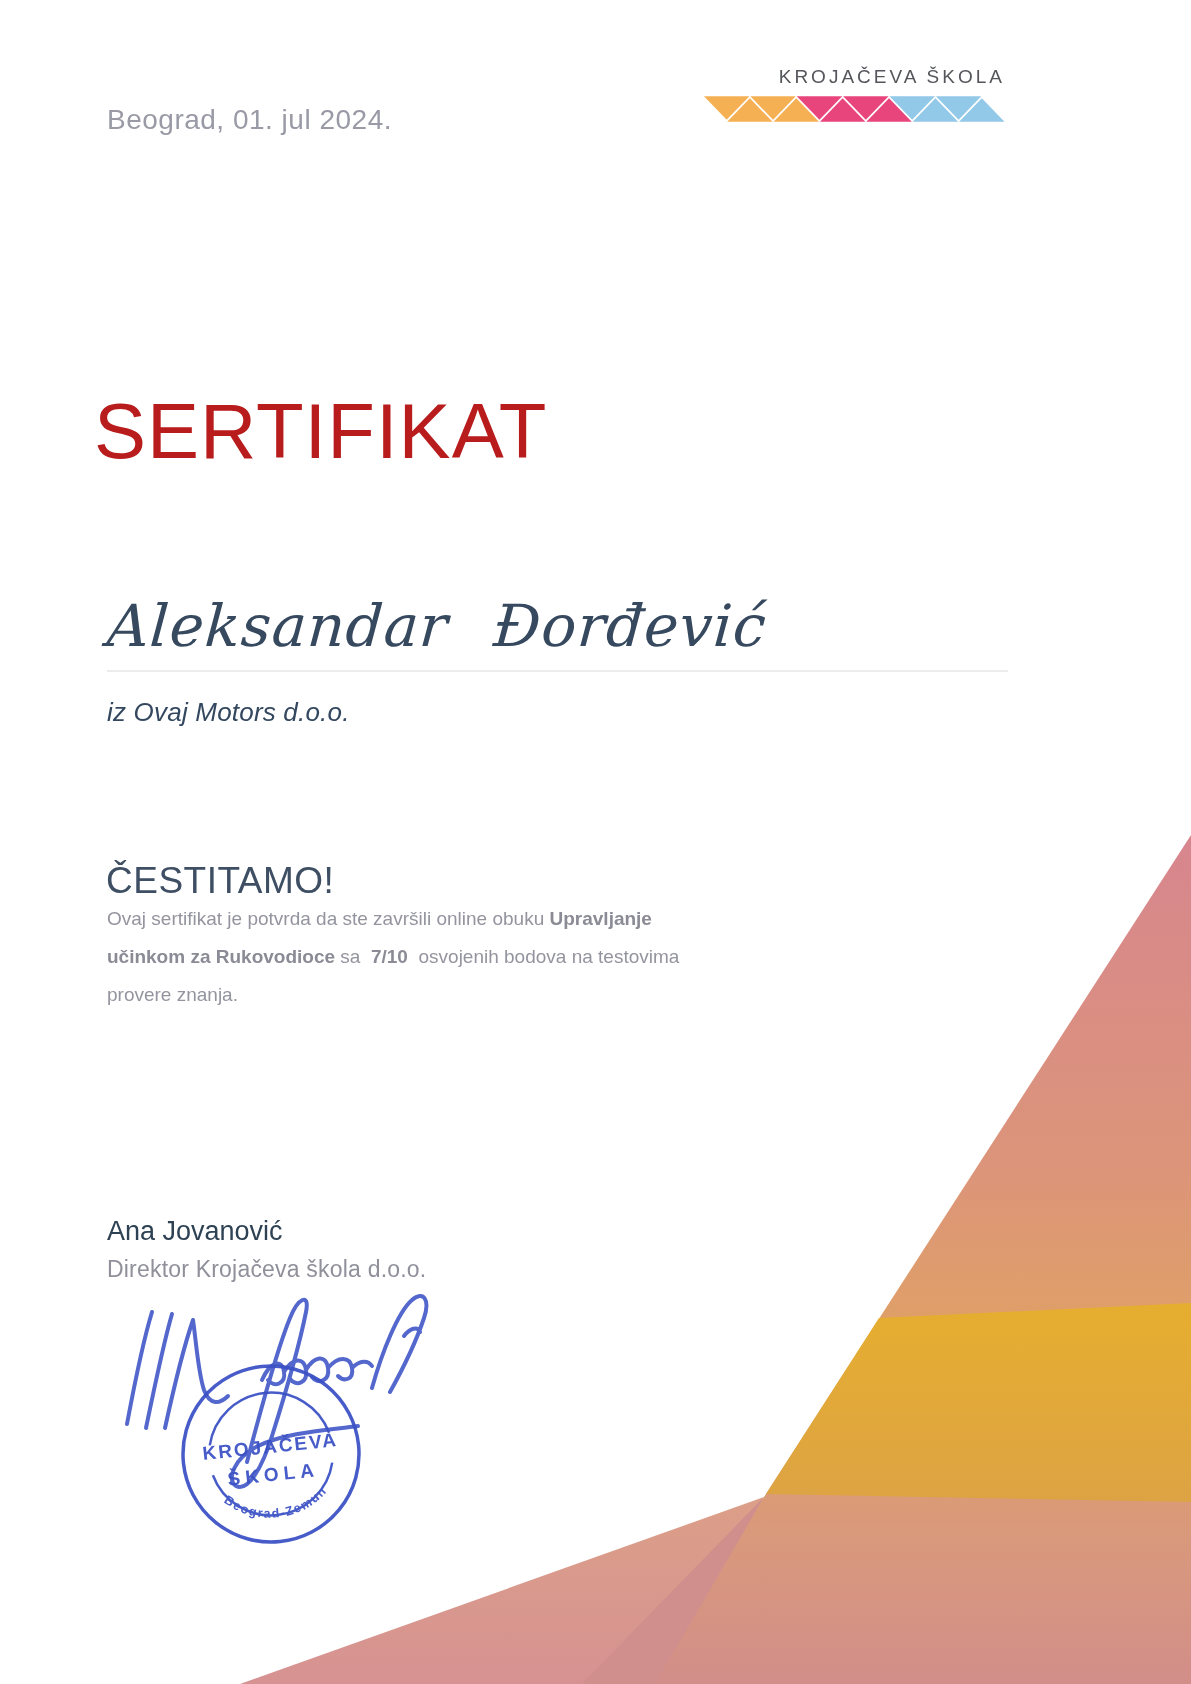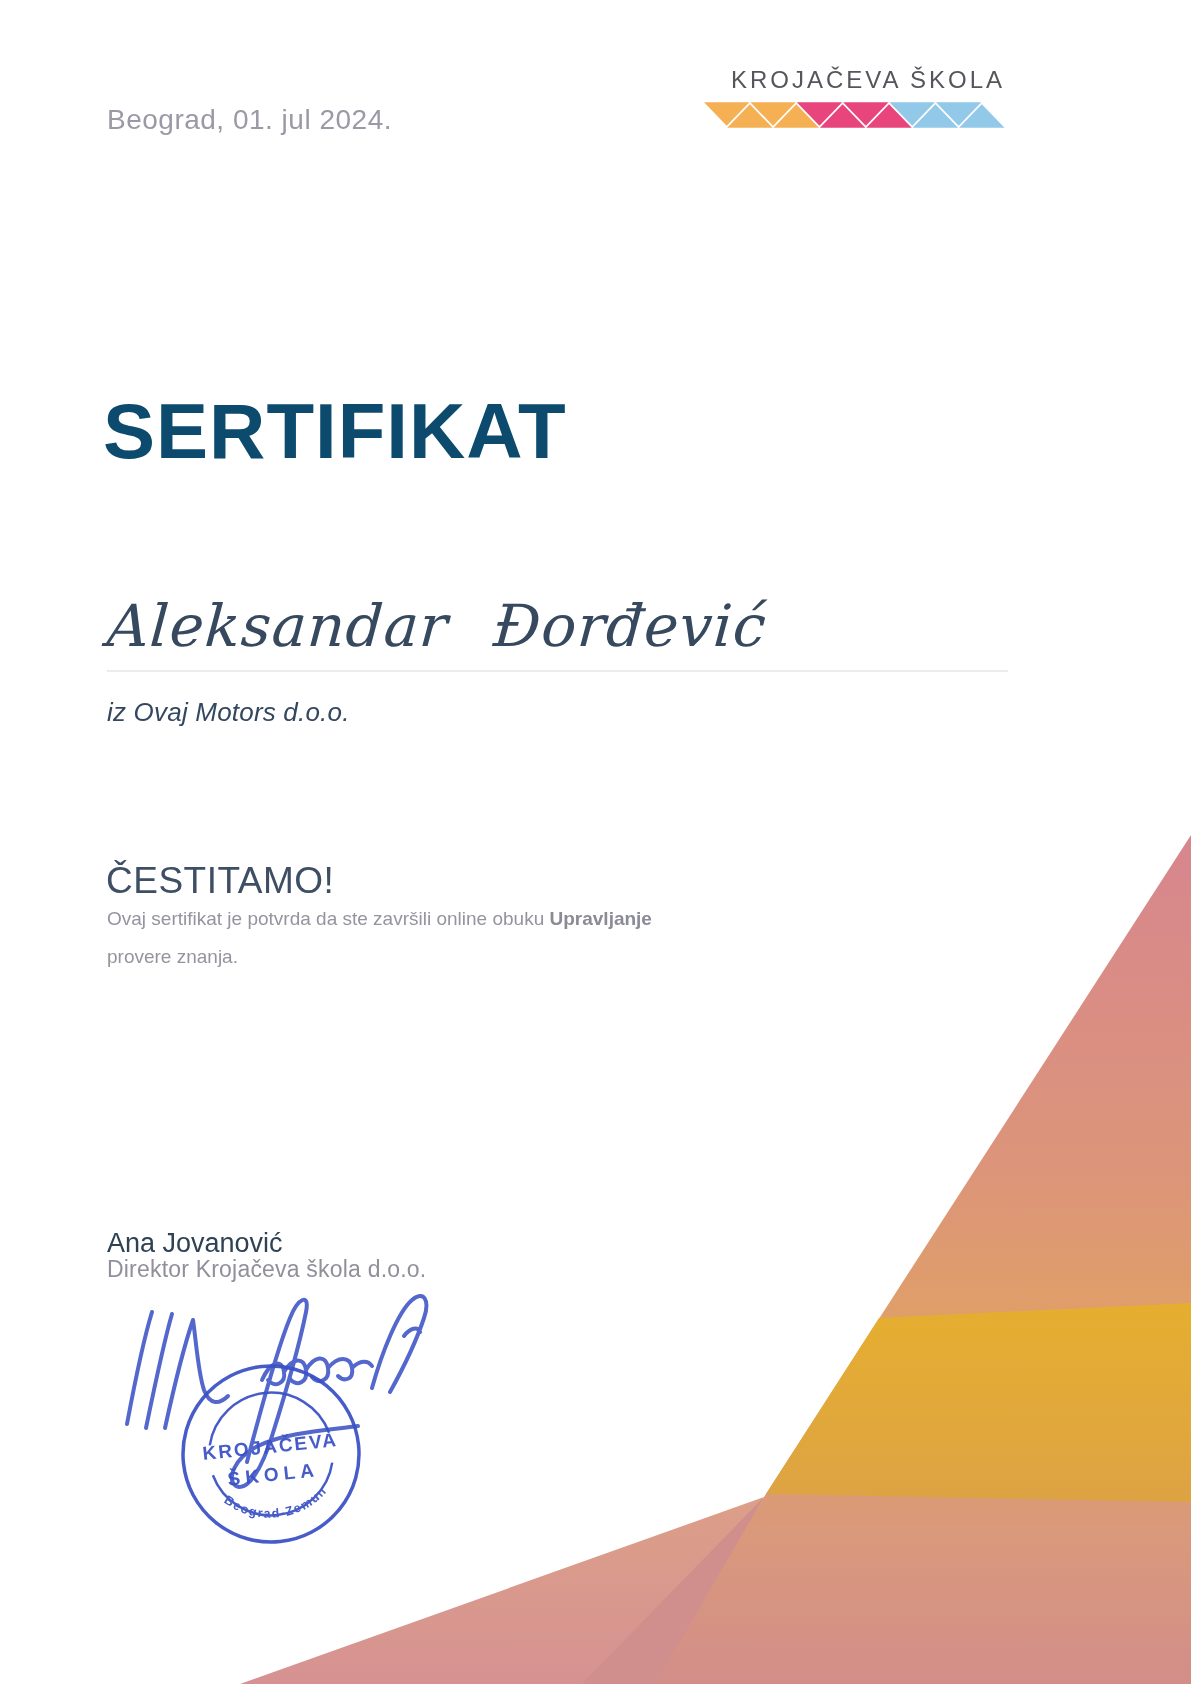--- a/index.html
+++ b/index.html
@@ -13,7 +13,7 @@
   .date{left:107px;top:104px;font-size:28px;color:#9a9aa6;letter-spacing:.5px;}
 
   .logo{top:66px;right:186px;width:320px;text-align:right;}
-  .logo-text{font-size:24px;color:#54565b;font-weight:500;letter-spacing:3px;white-space:nowrap;}
+  .logo-text{font-size:19px;color:#54565b;font-weight:500;letter-spacing:3px;white-space:nowrap;}
   .logo-strip{margin-top:7px;margin-left:auto;}
 
   .issuer{left:107px;top:350px;font-size:27px;color:#3f5064;letter-spacing:.3px;}

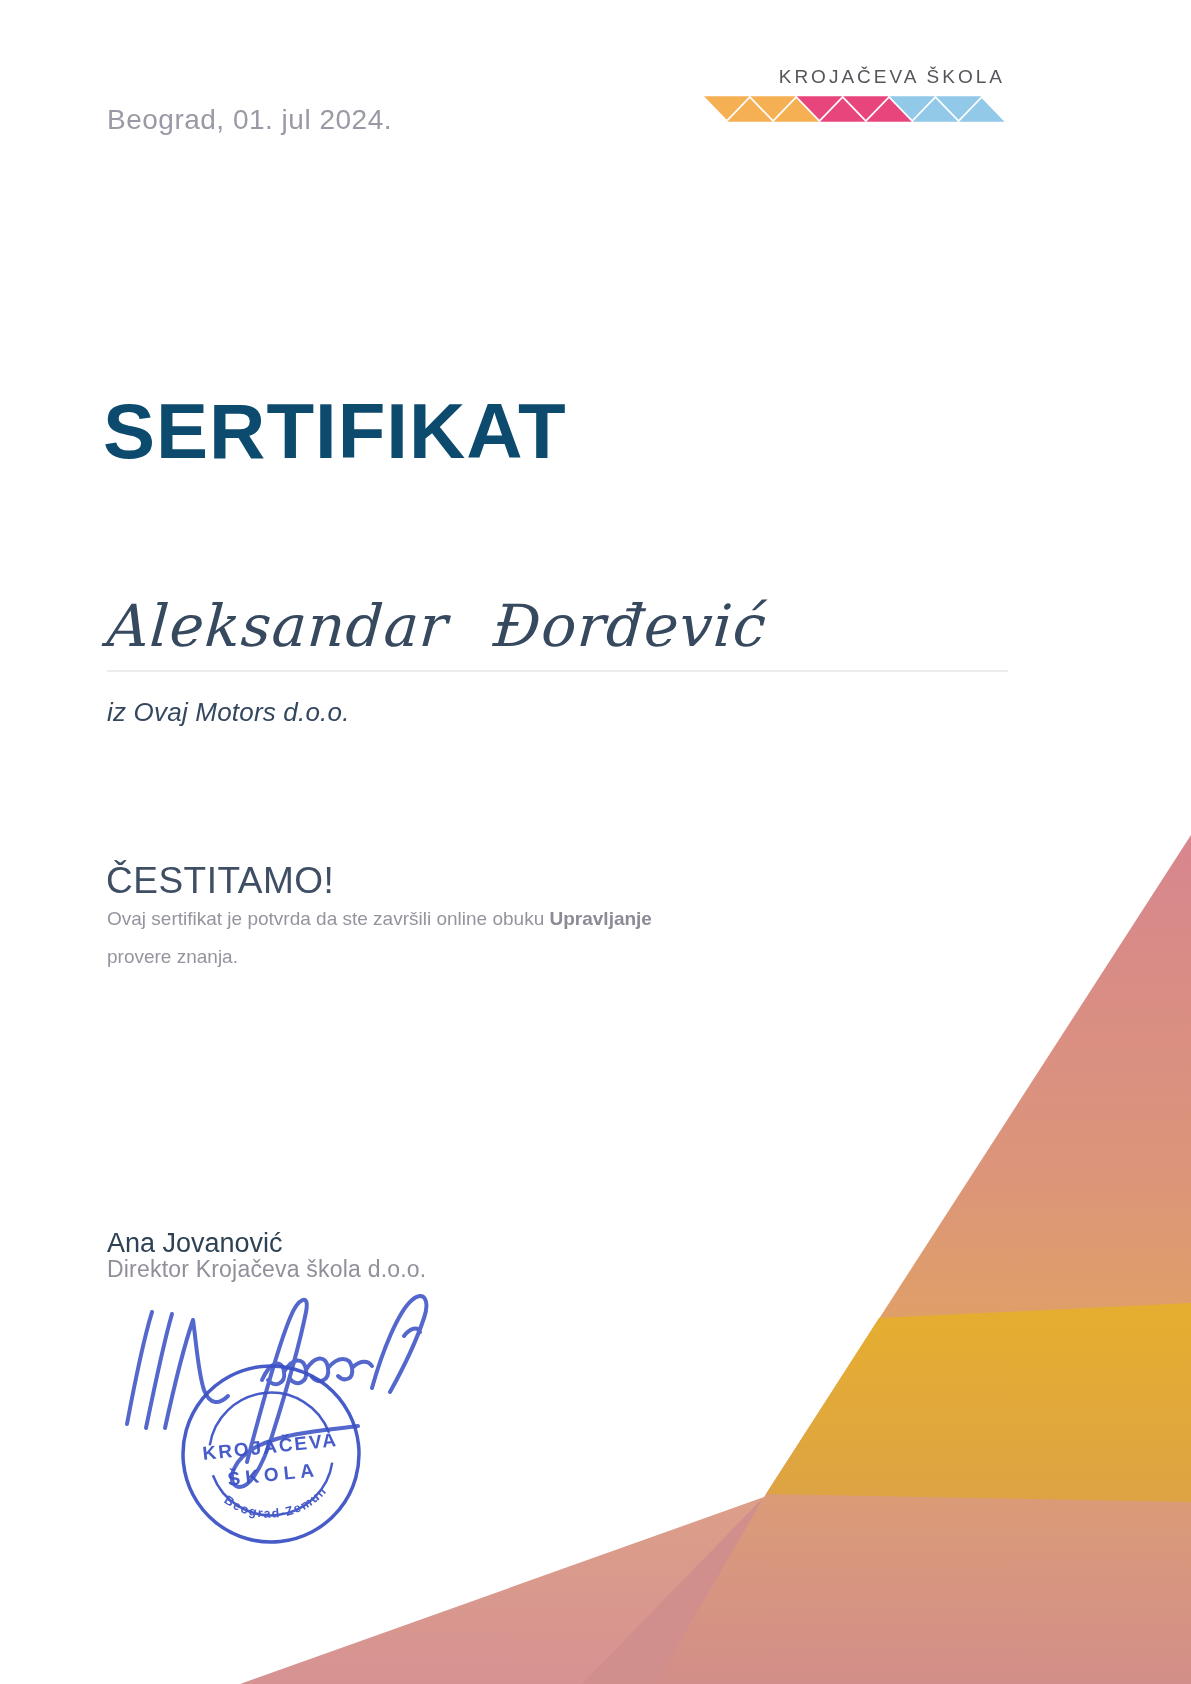--- a/index.html
+++ b/index.html
@@ -17,7 +17,7 @@
   .logo-strip{margin-top:7px;margin-left:auto;}
 
   .issuer{left:107px;top:350px;font-size:27px;color:#3f5064;letter-spacing:.3px;}
-  .cert-title{left:103px;top:386px;font-size:78px;font-weight:700;color:#0c4a6e;letter-spacing:1px;}
+  .cert-title{left:94px;top:386px;font-size:78px;font-weight:400;color:#b91c1c;letter-spacing:1px;}
 
   .recipient-name{
     left:105px;top:592px;font-family:"DejaVu Serif","Liberation Serif",serif;

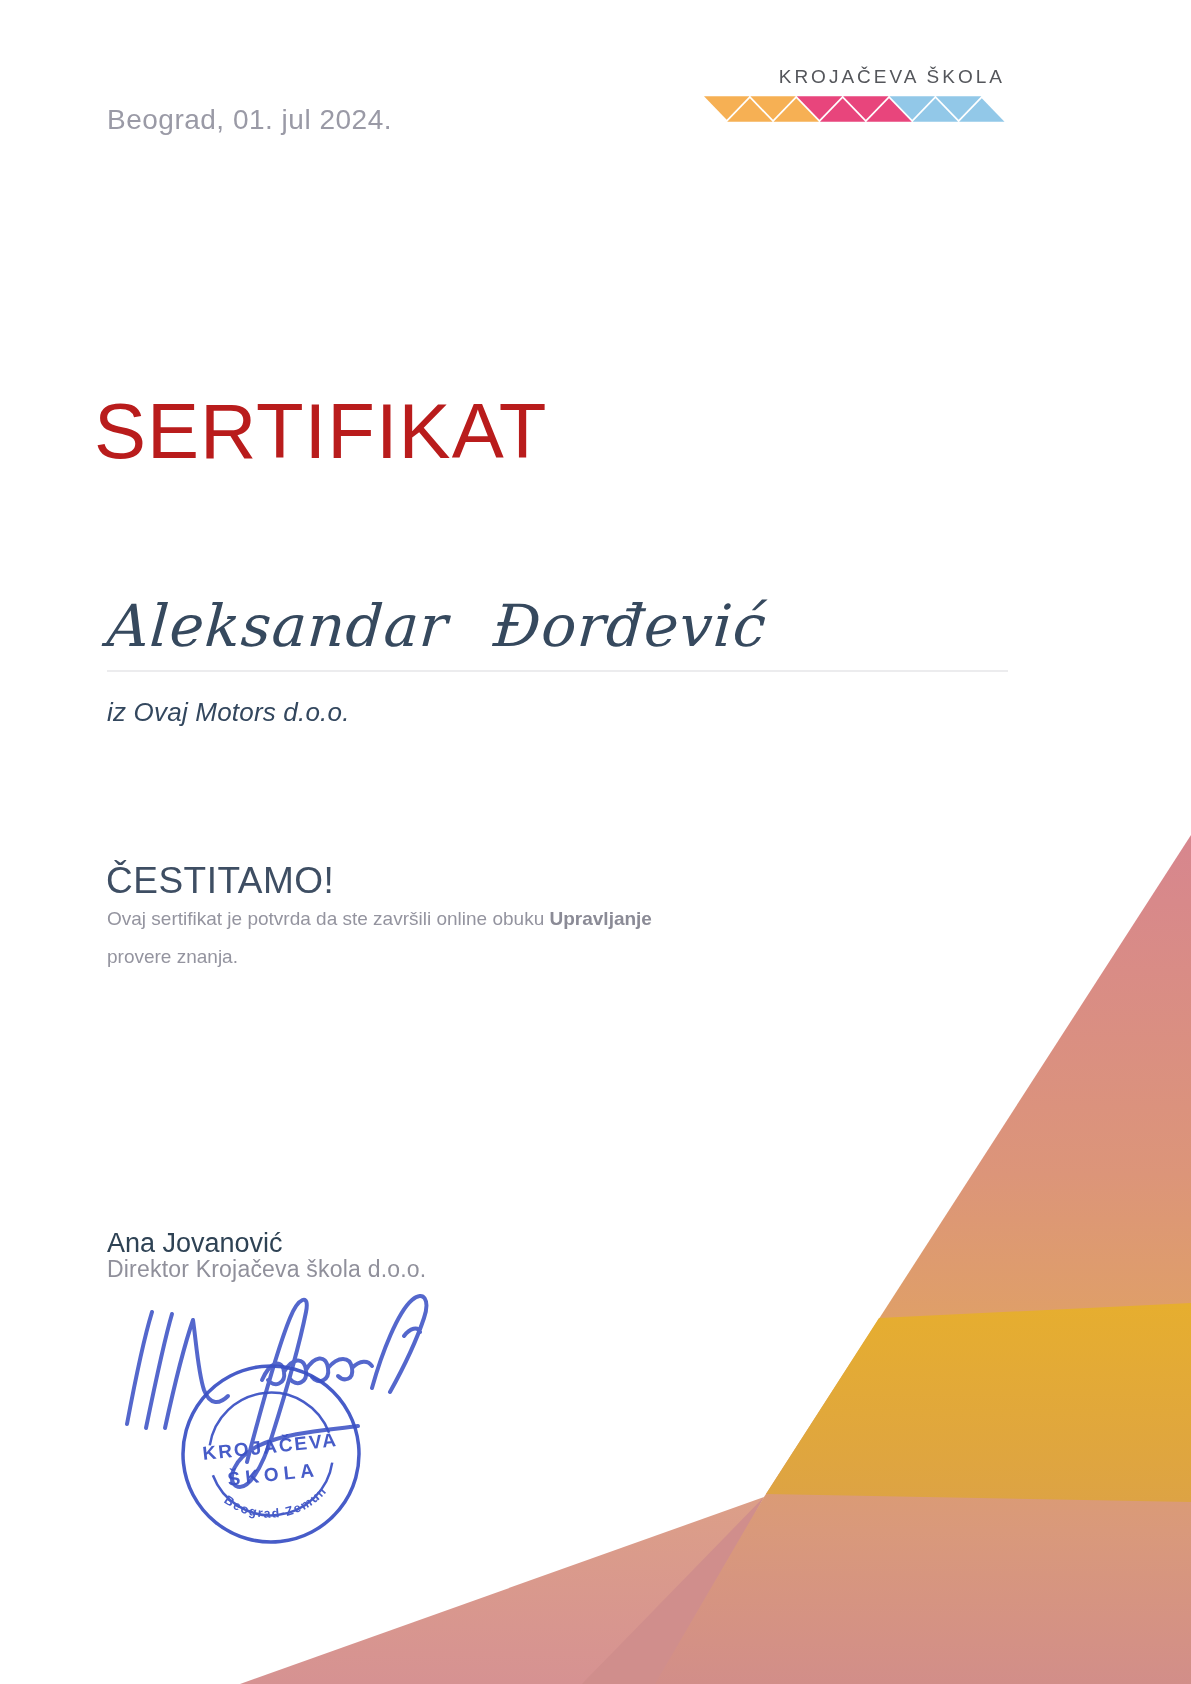--- a/index.html
+++ b/index.html
@@ -98,6 +98,7 @@
   <div class="abs congrats-heading">ČESTITAMO!</div>
   <div class="abs congrats-paragraph">
       <div class="para-line"><span>Ovaj sertifikat je potvrda da ste završili online obuku </span><span class="b">Upravljanje</span></div>
+      <div class="para-line"><span class="b">učinkom za Rukovodioce</span><span> sa  </span><span class="b">7/10</span><span>  osvojenih bodova na testovima</span></div>
       <div class="para-line"><span>provere znanja.</span></div>
     </div>
 

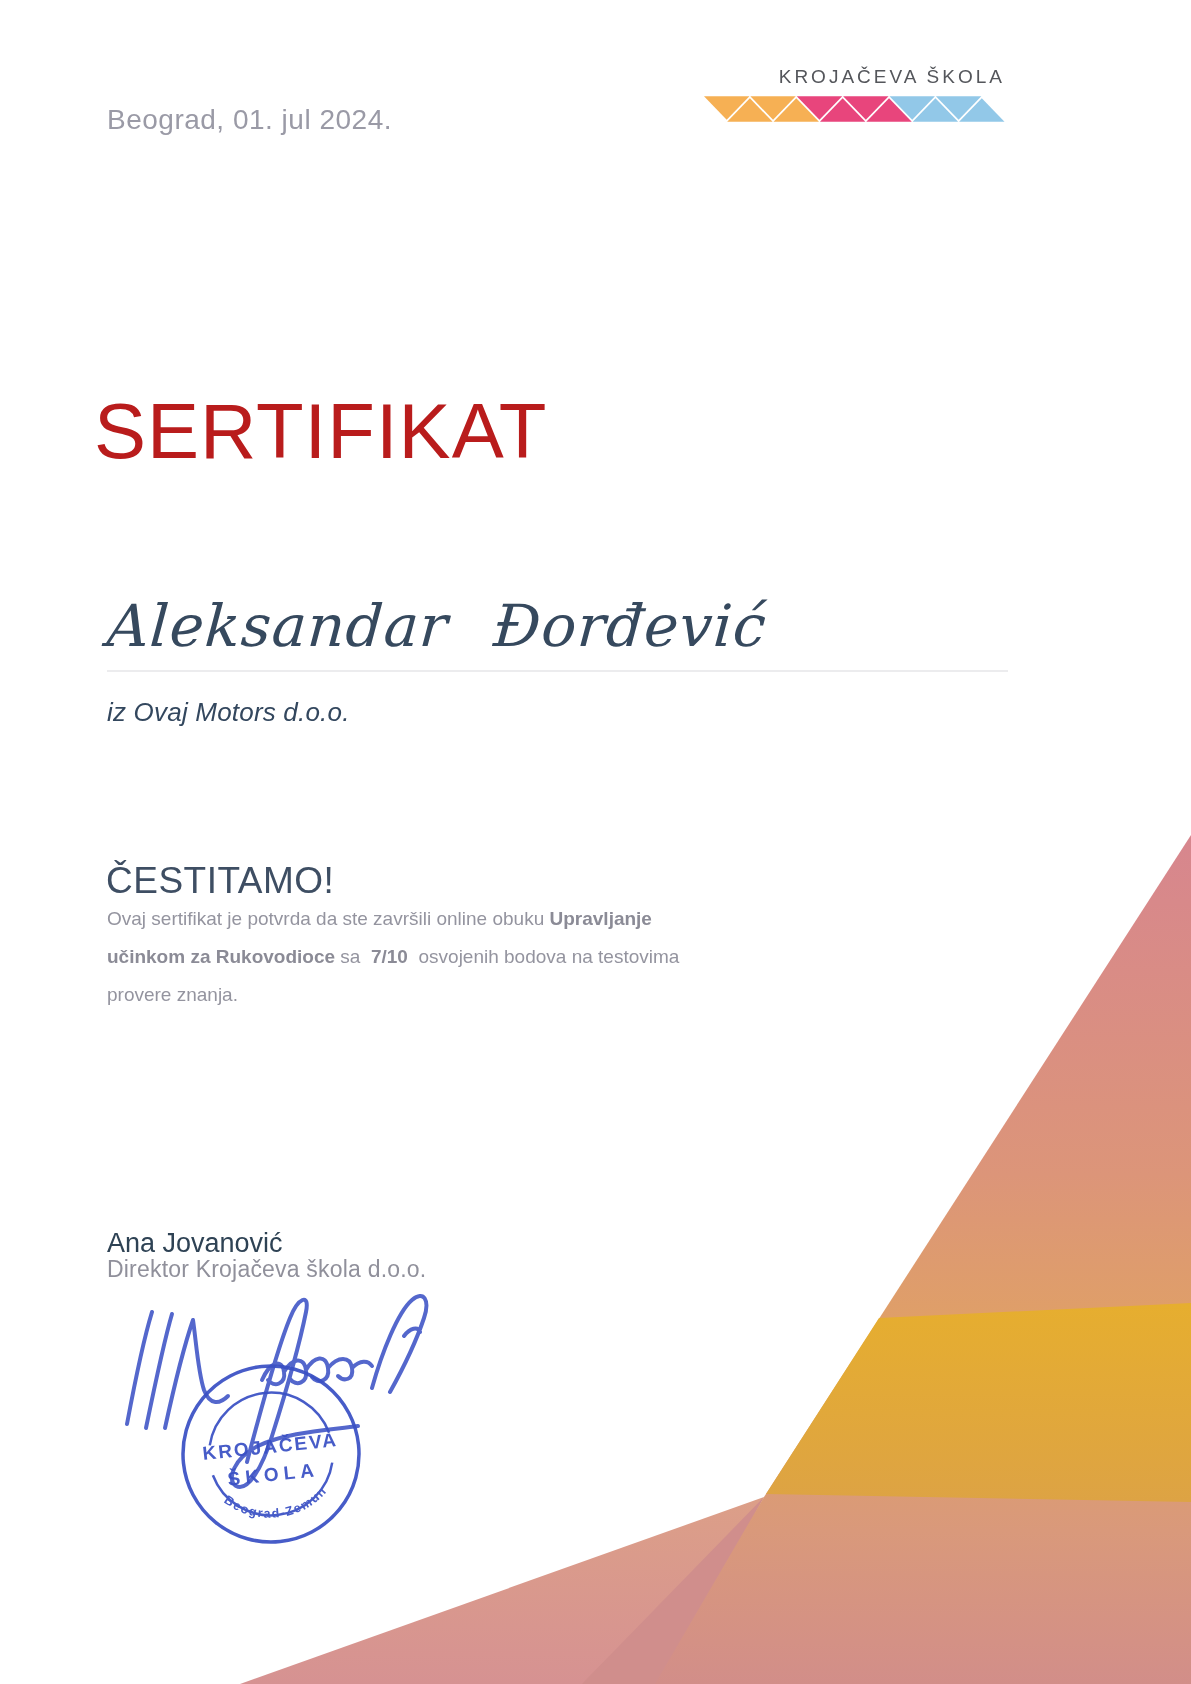--- a/index.html
+++ b/index.html
@@ -32,7 +32,7 @@
   .para-line{white-space:pre-wrap;}
   .para-line .b{font-weight:700;color:#8b8b96;}
 
-  .signer-name{left:107px;top:1216px;font-size:27px;color:#2e4254;font-weight:500;margin-top:12px;}
+  .signer-name{left:107px;top:1216px;font-size:27px;color:#2e4254;font-weight:500;}
   .signer-title{left:107px;top:1256px;font-size:23px;color:#90909b;letter-spacing:.2px;}
 
   .bg-layer{left:0;top:0;width:1191px;height:1684px;pointer-events:none;}

